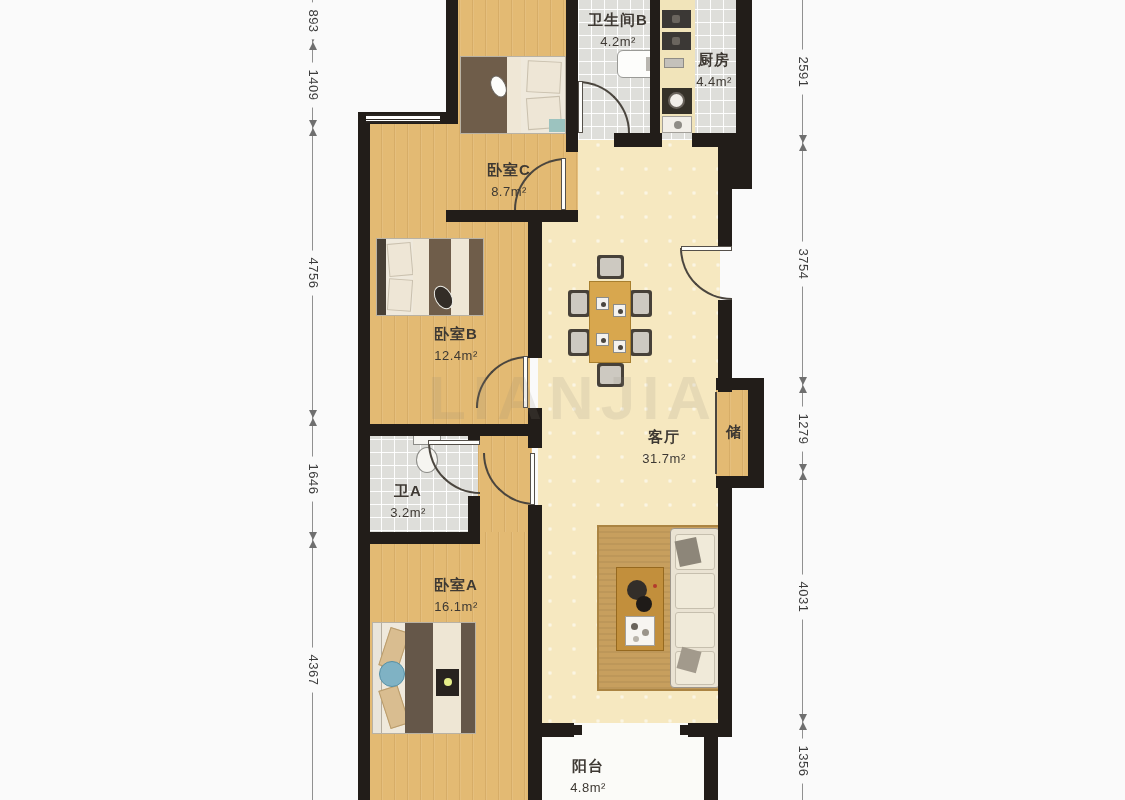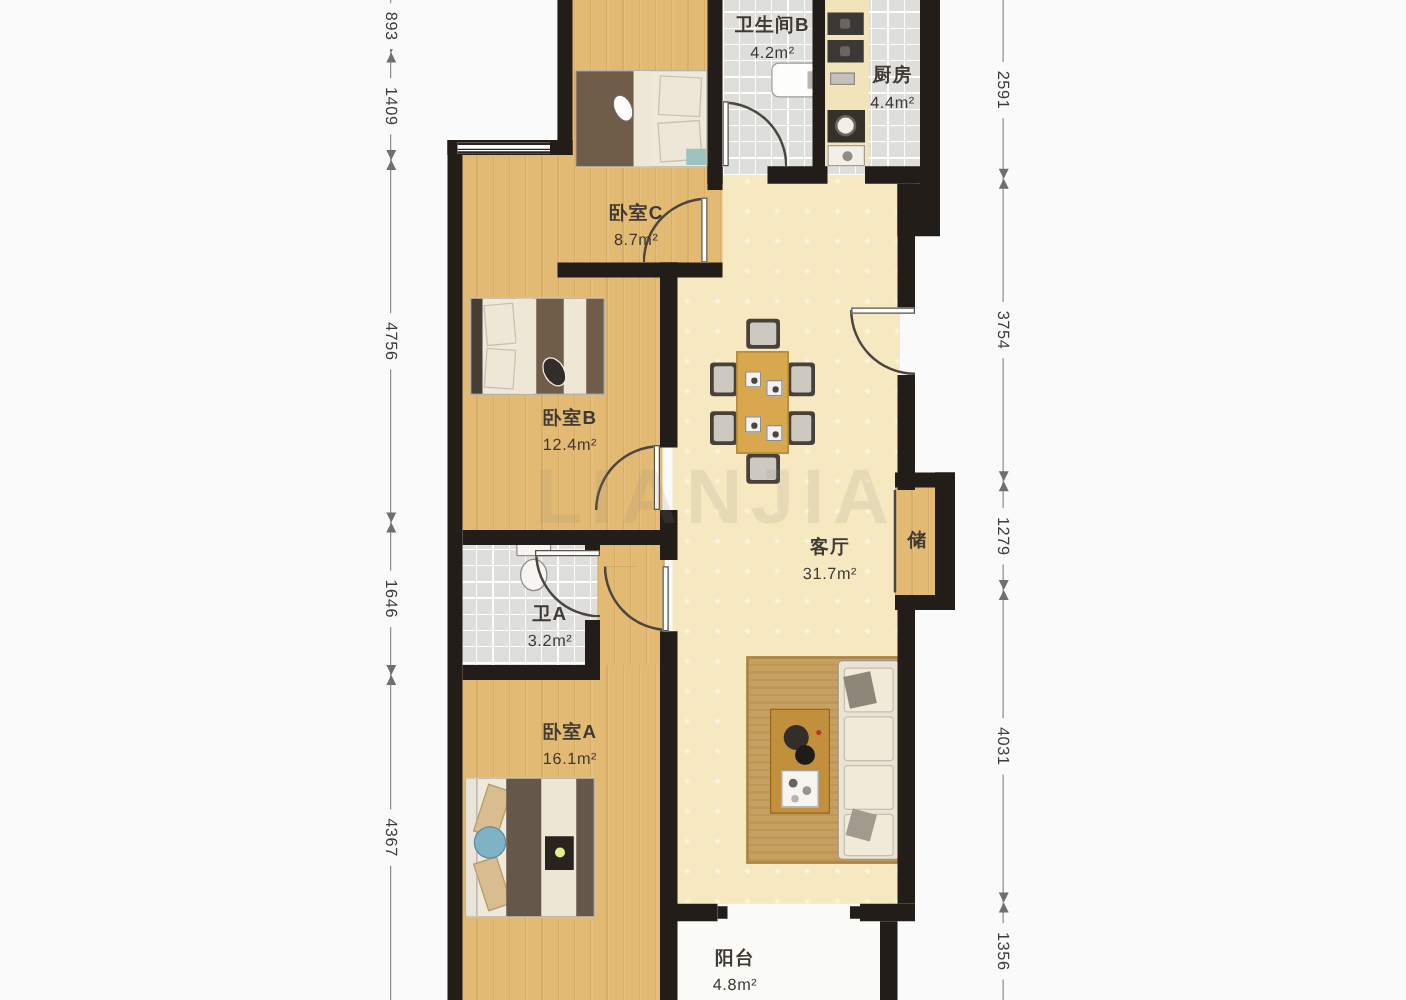--- a/index.html
+++ b/index.html
@@ -225,7 +225,7 @@
 <div class="room-label" style="left:734px;top:423px">
   <div class="rl-name">储</div>
 </div>
-<div class="room-label" style="left:440px;top:482px">
+<div class="room-label" style="left:408px;top:482px">
   <div class="rl-name">卫A</div>
   <div class="rl-area">3.2m²</div>
 </div>

